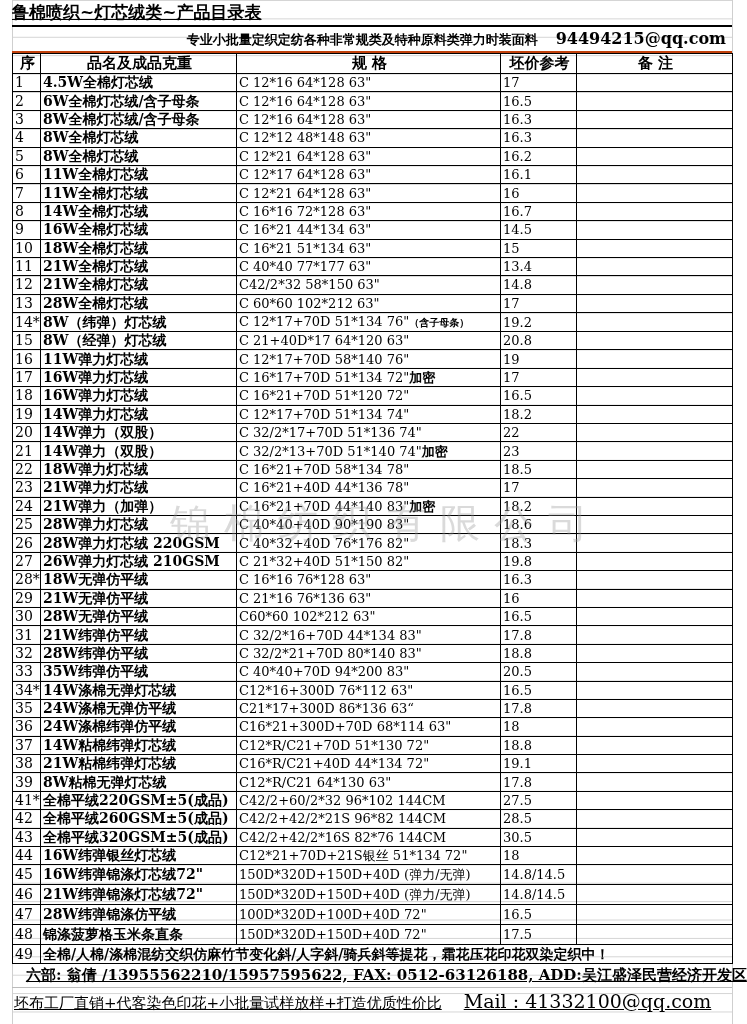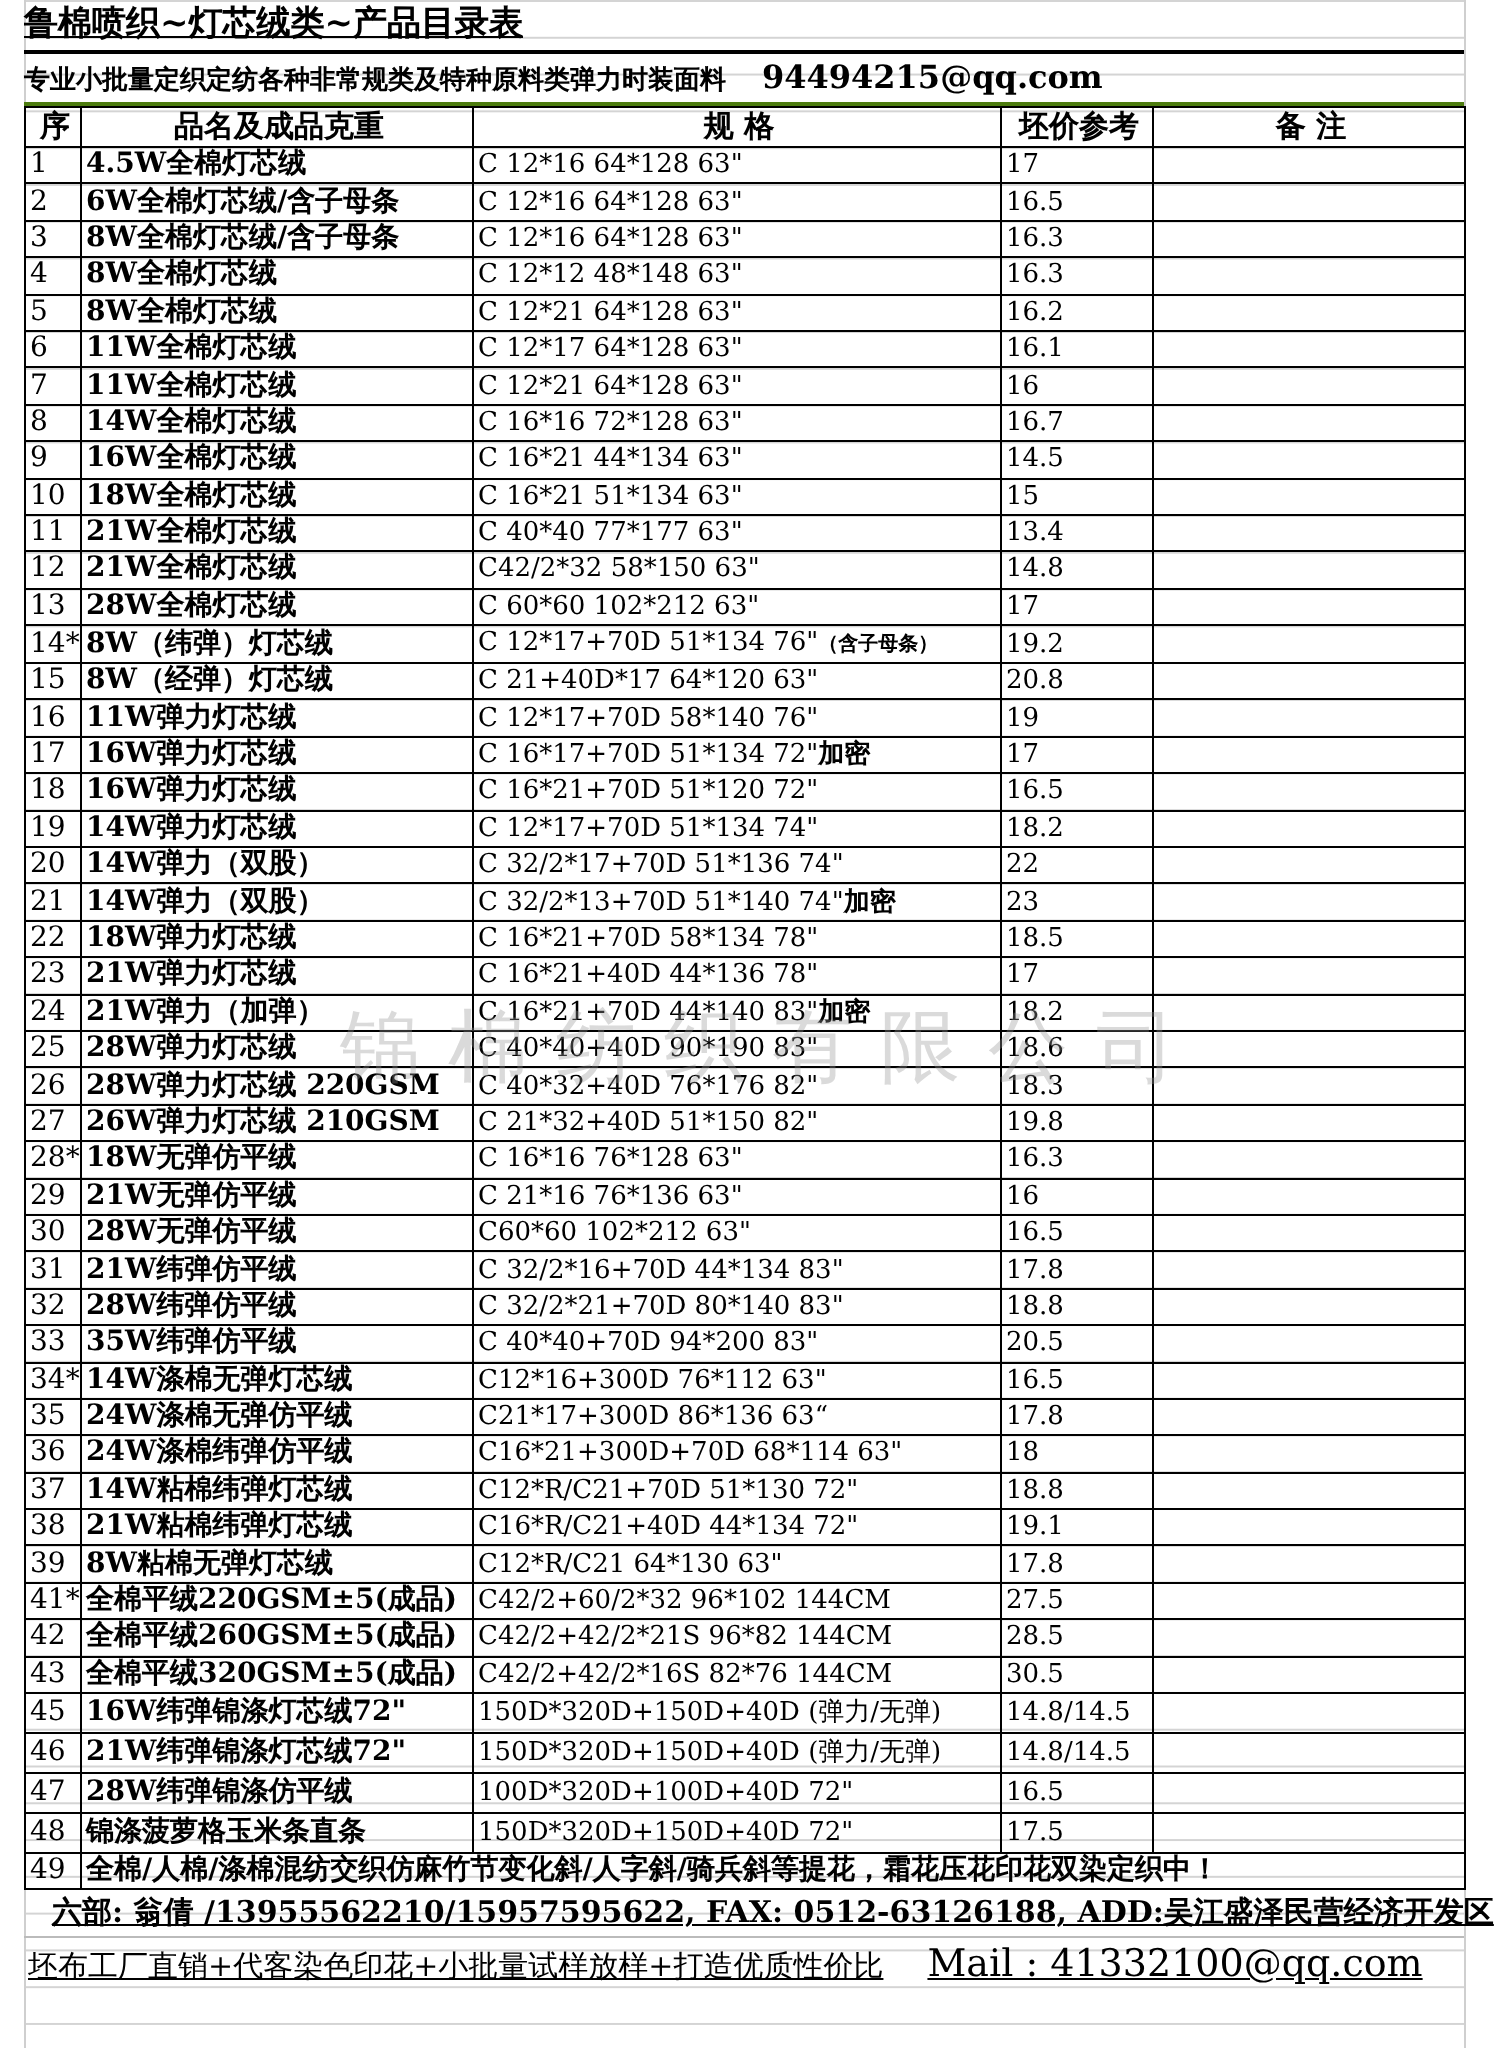--- a/index.html
+++ b/index.html
@@ -17,7 +17,7 @@
   .title { height:25px; border-bottom:2px solid #000; text-align:left; font-weight:bold;
            font-size:17px; line-height:25px; }
   .title span { text-decoration:underline; }
-  .subtitle { height:24px; font-weight:bold; font-size:13px; line-height:24px; padding-right:6px; border-bottom:2px solid #4d7c0f; }
+  .subtitle { height:24px; font-weight:bold; font-size:13px; line-height:24px; text-align:right; padding-right:6px; border-bottom:2px solid #c2410c; }
   .subtitle .mail { font-size:16px; margin-left:18px; }
   table { border-collapse:collapse; table-layout:fixed; width:720px; }
   td, th { border:1px solid #000; padding:0 0 0 2px; white-space:nowrap; overflow:hidden;

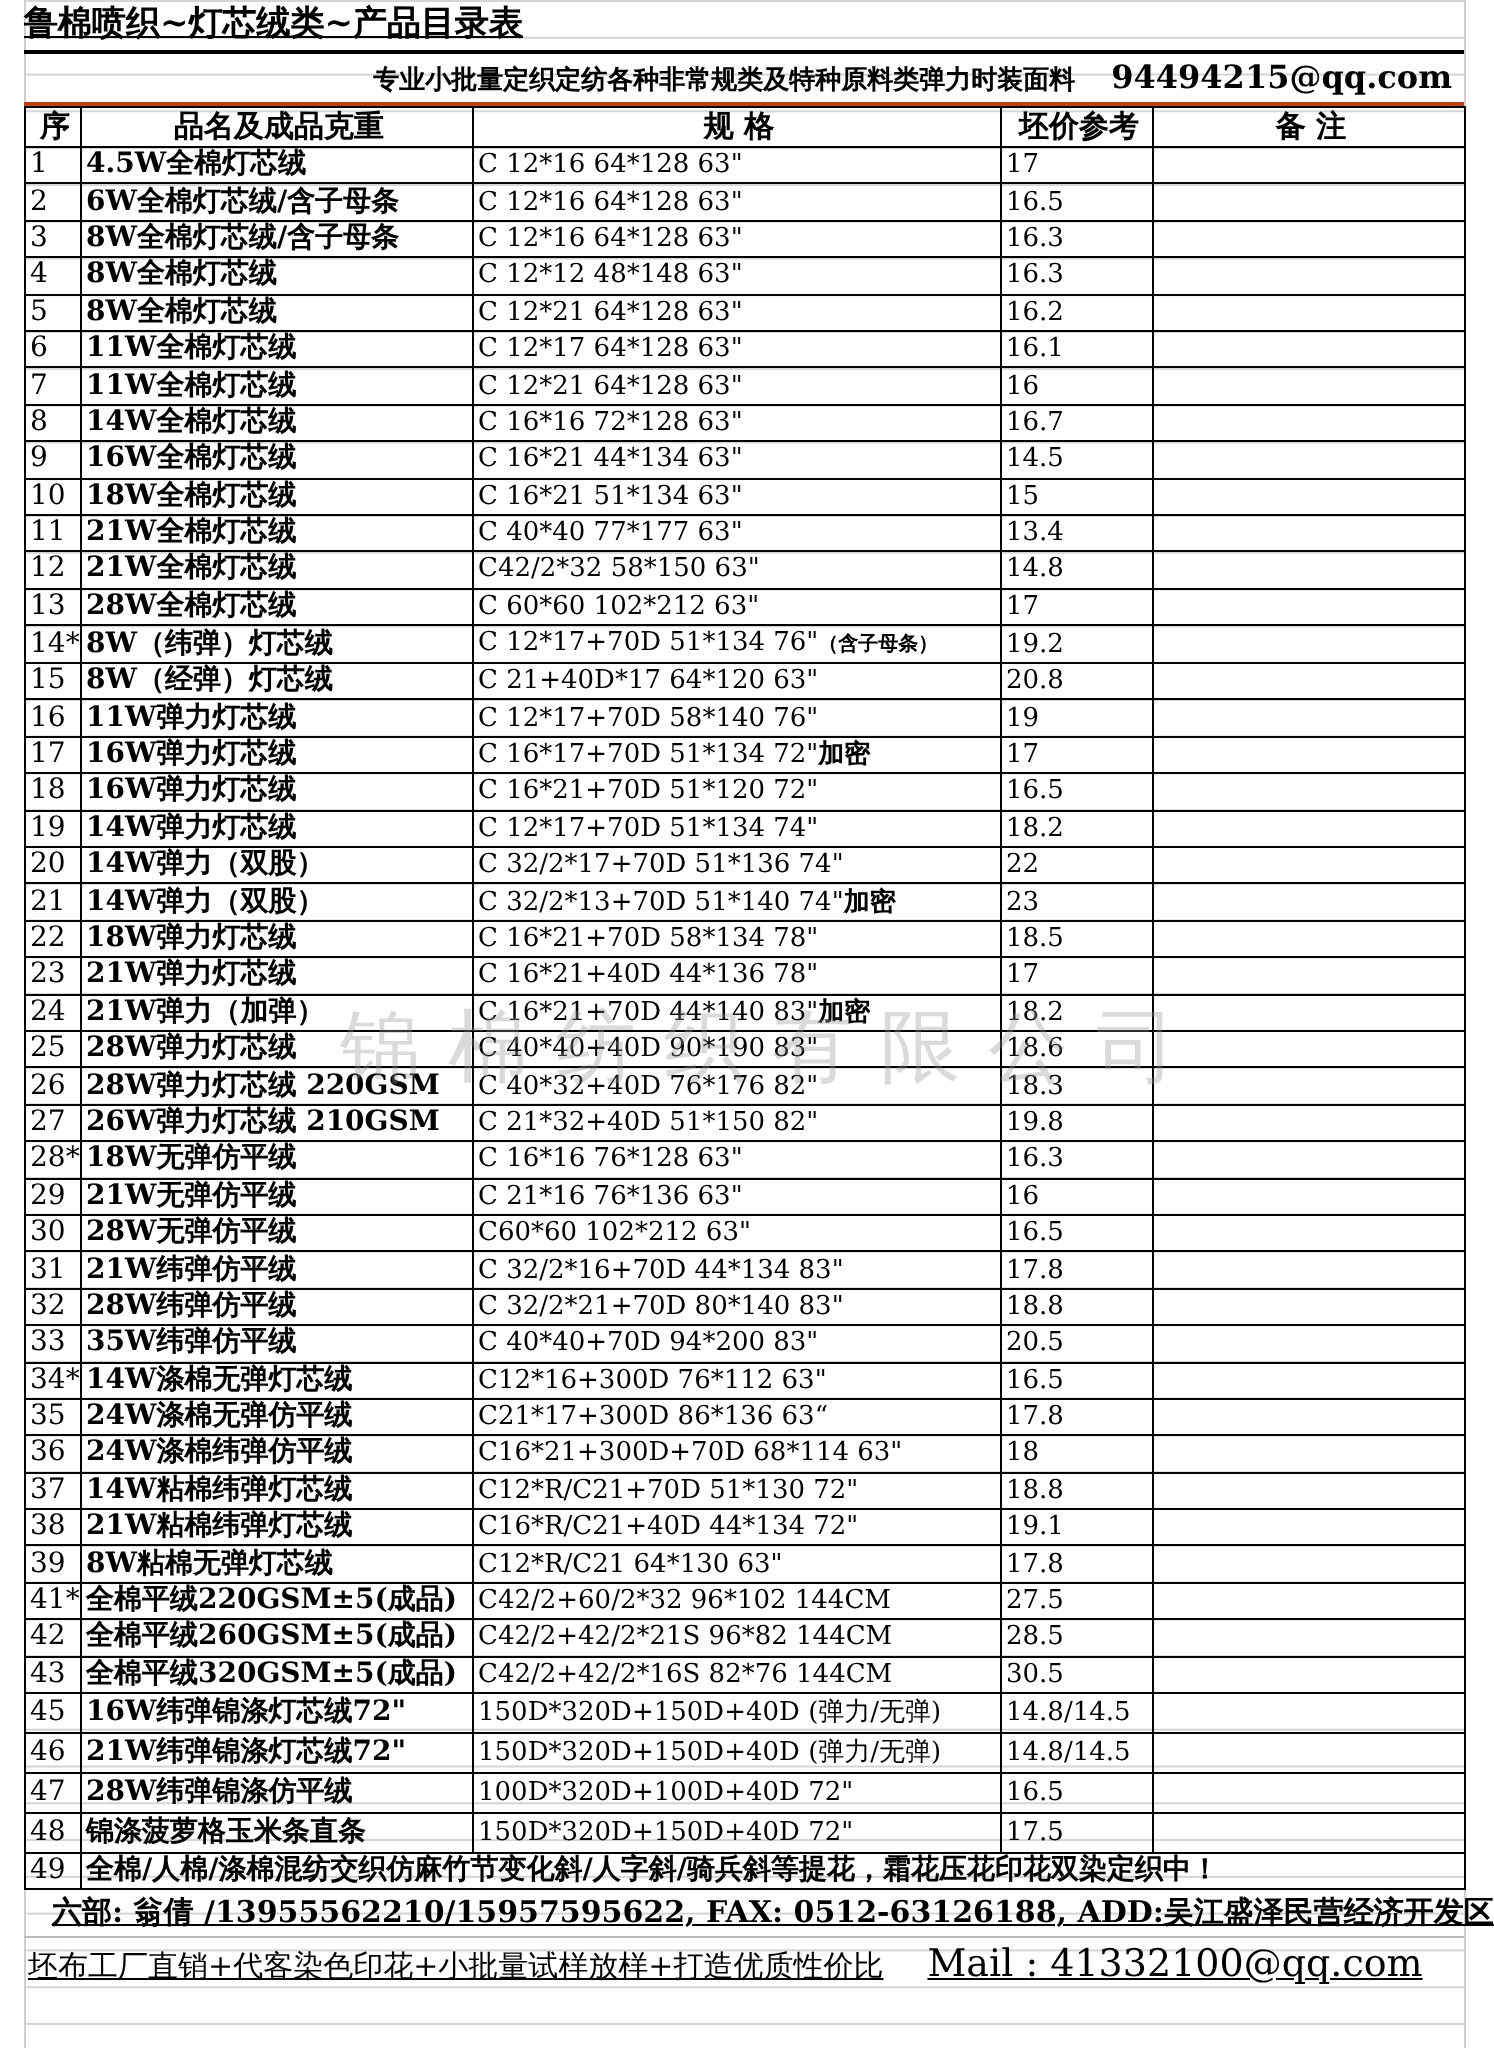--- a/index.html
+++ b/index.html
@@ -363,6 +363,13 @@
           <td class="price">30.5</td>
           <td class="remark"></td>
         </tr>
+        <tr>
+          <td class="no">44</td>
+          <td class="name">16W纬弹银丝灯芯绒</td>
+          <td class="spec"><span>C12*21+70D+21S银丝 51*134 72"</span></td>
+          <td class="price">18</td>
+          <td class="remark"></td>
+        </tr>
         <tr class="wide">
           <td class="no">45</td>
           <td class="name">16W纬弹锦涤灯芯绒72"</td>

